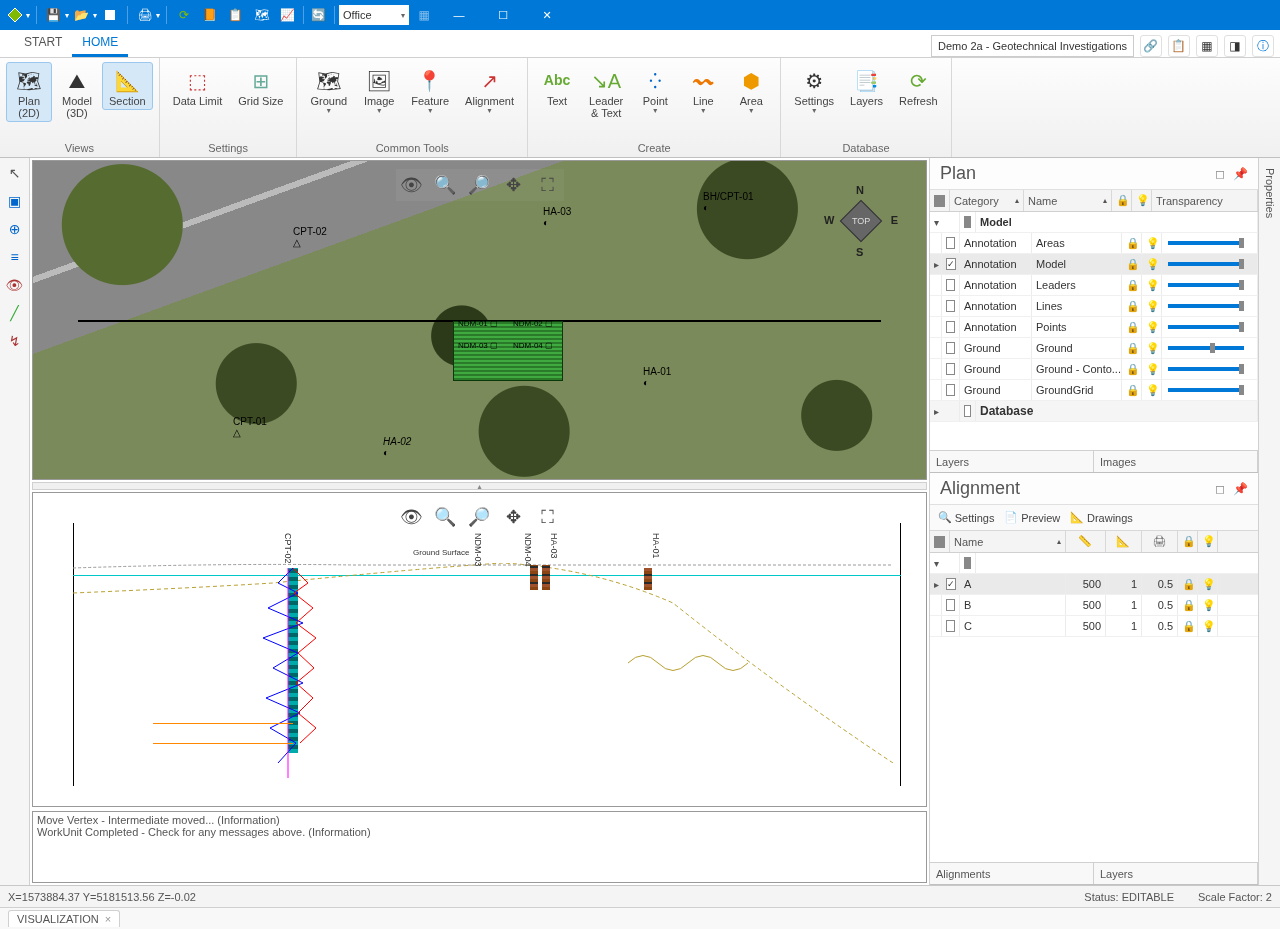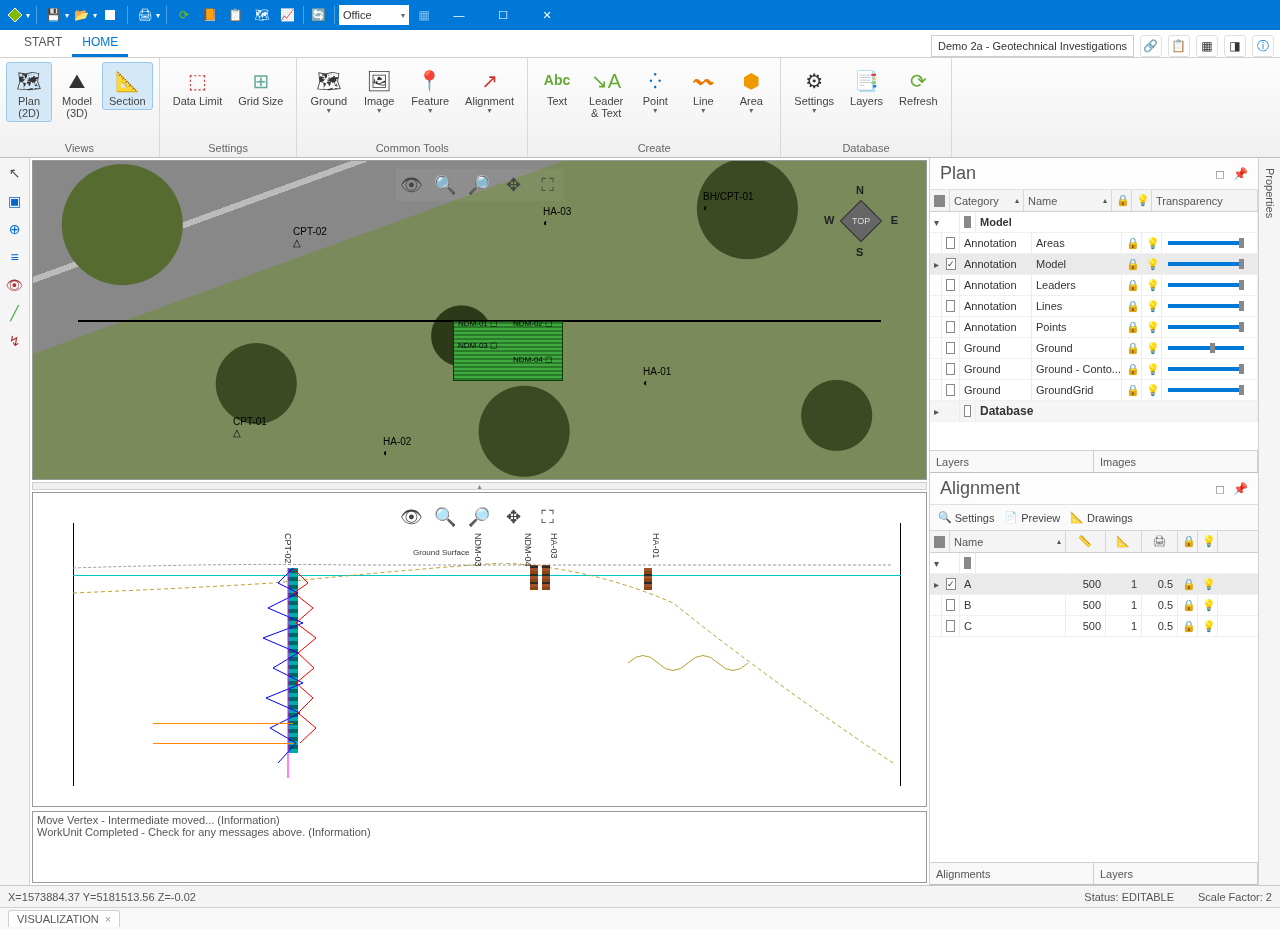--- a/index.html
+++ b/index.html
@@ -313,7 +313,7 @@
       <div class="map-label" style="top:158px;left:425px;font-size:8px;"><span>NDM-01</span> ▢</div>
       <div class="map-label" style="top:158px;left:480px;font-size:8px;"><span>NDM-02</span> ▢</div>
       <div class="map-label" style="top:180px;left:425px;font-size:8px;"><span>NDM-03</span> ▢</div>
-      <div class="map-label" style="top:180px;left:480px;font-size:8px;margin-top:14px;"><span>NDM-04</span> ▢</div>
+      <div class="map-label" style="top:180px;left:480px;font-size:8px;"><span>NDM-04</span> ▢</div>
       <div class="compass">
         <div class="cbg">
             <span>TOP</span>

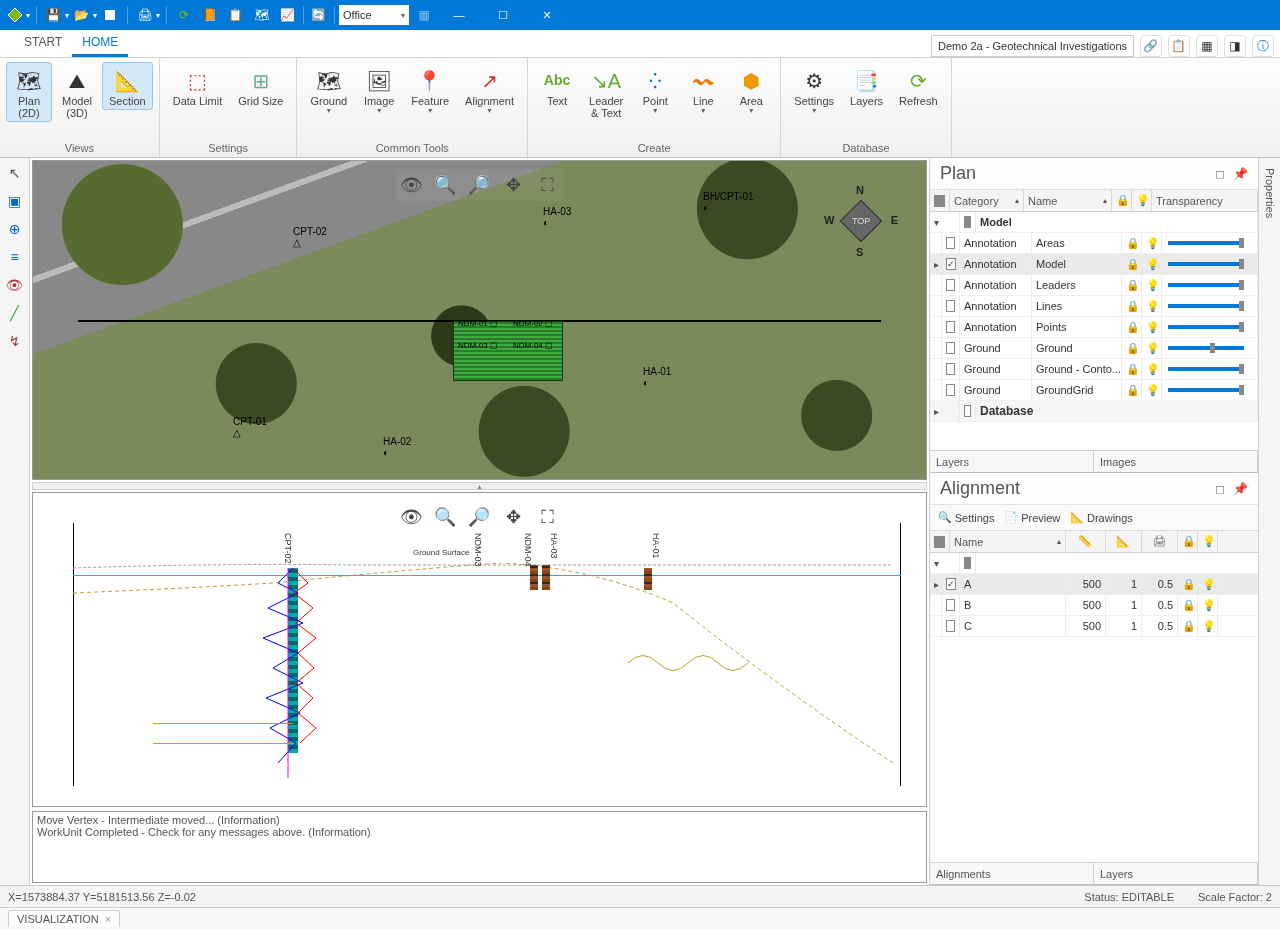--- a/index.html
+++ b/index.html
@@ -308,7 +308,7 @@
       <div class="map-label" style="top:255px;left:200px;"><span>CPT-01</span><br><span class="map-sym">△</span></div>
       <div class="map-label" style="top:45px;left:510px;"><span>HA-03</span><br><span class="map-sym">◐</span></div>
       <div class="map-label" style="top:205px;left:610px;"><span>HA-01</span><br><span class="map-sym">◐</span></div>
-      <div class="map-label" style="top:275px;left:350px;"><span>HA-02</span><br><span class="map-sym">◐</span></div>
+      <div class="map-label" style="top:275px;left:350px;font-style:italic;"><span>HA-02</span><br><span class="map-sym">◐</span></div>
       <div class="map-label" style="top:30px;left:670px;"><span>BH/CPT-01</span><br><span class="map-sym">◐</span></div>
       <div class="map-label" style="top:158px;left:425px;font-size:8px;"><span>NDM-01</span> ▢</div>
       <div class="map-label" style="top:158px;left:480px;font-size:8px;"><span>NDM-02</span> ▢</div>

